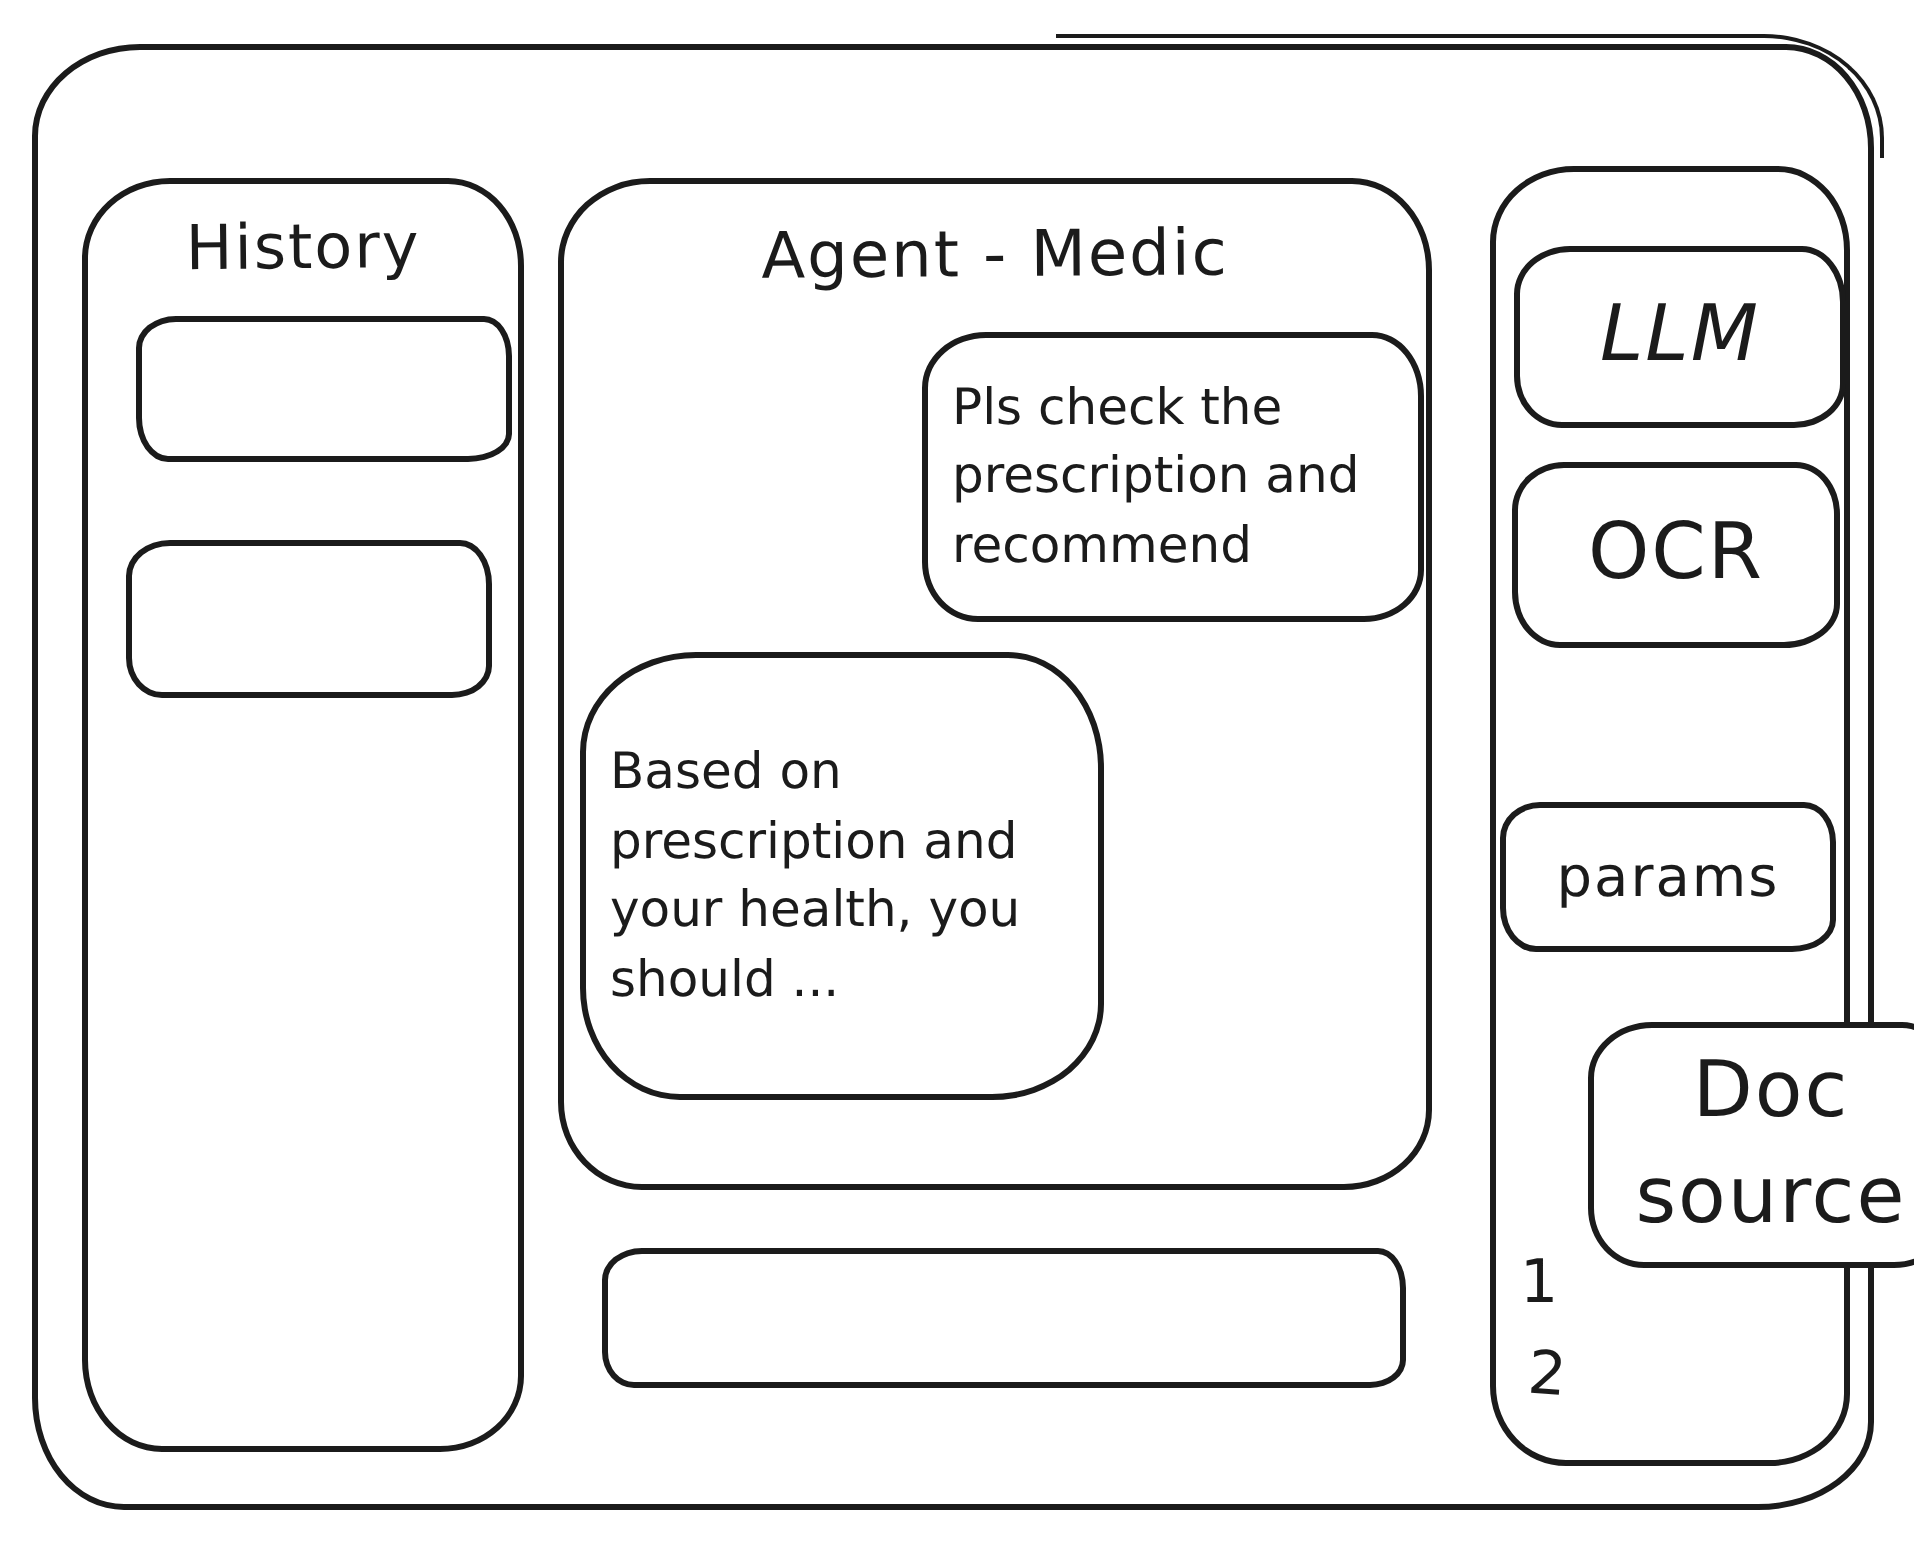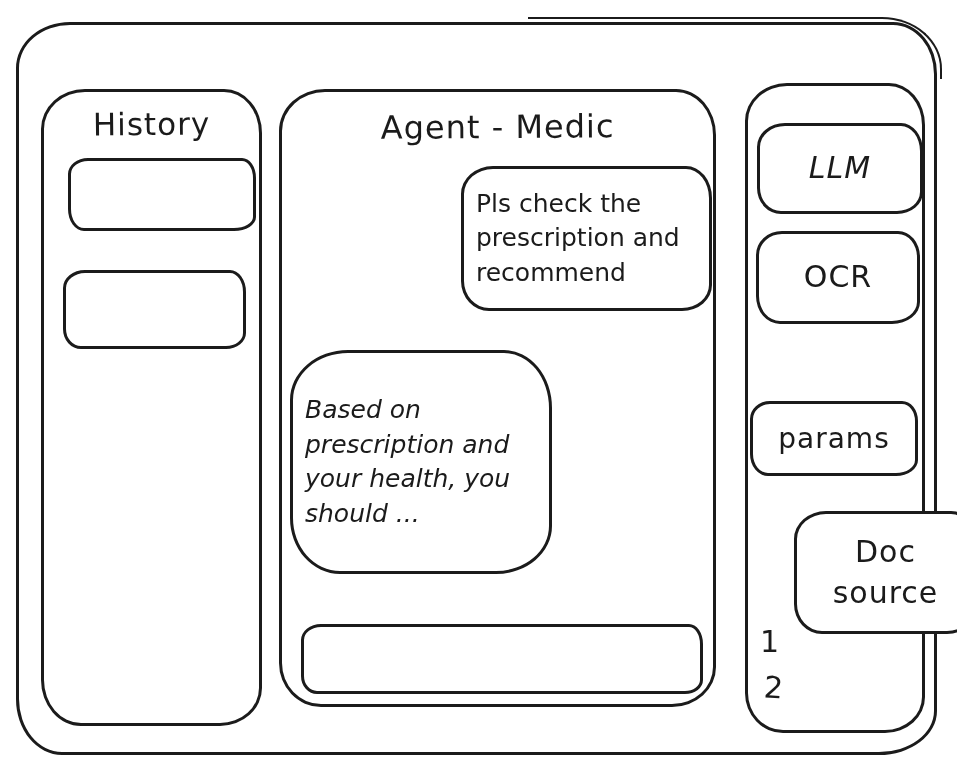--- a/index.html
+++ b/index.html
@@ -52,7 +52,7 @@
   }
   
   .chat-panel {
-    left: 276px; top: 86px; width: 437px; height: 618px;
+    left: 276px; top: 86px; width: 437px; height: 506px;
     border-radius: 46px 40px 44px 42px / 42px 46px 40px 44px;
   }
   .chat-title {

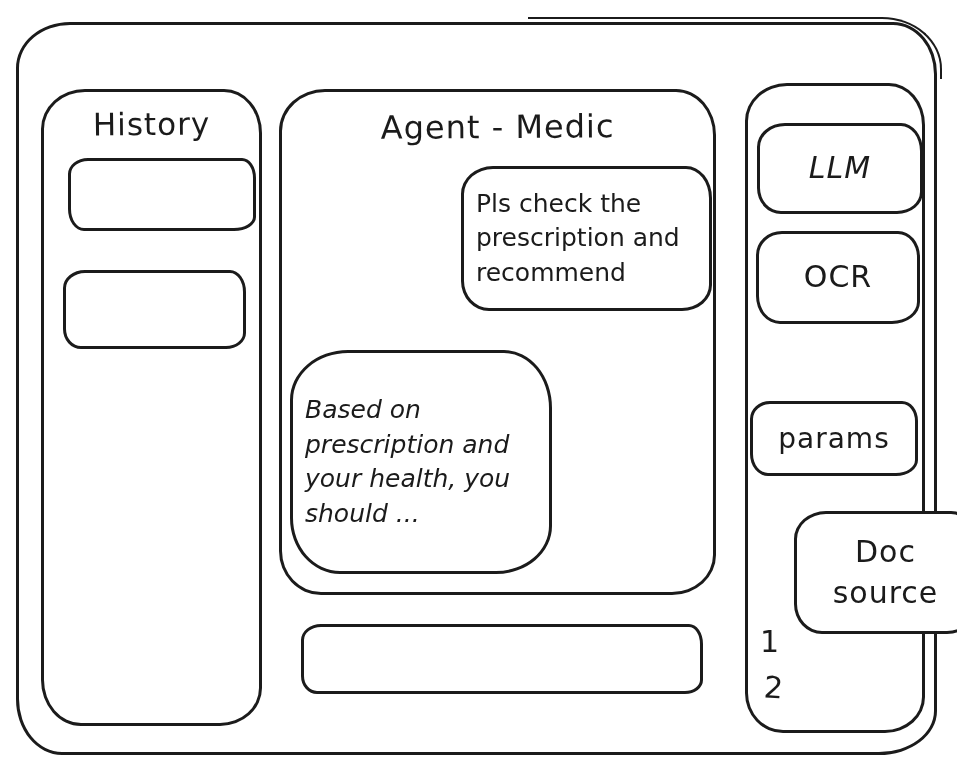--- a/index.html
+++ b/index.html
@@ -91,7 +91,7 @@
   .tool-btn {
     display: flex; align-items: center; justify-content: center;
     text-align: center;
-    font-size: 30px; letter-spacing: 1px;
+    font-size: 39px; letter-spacing: 1px;
     line-height: 1.35;
     cursor: pointer;
   }

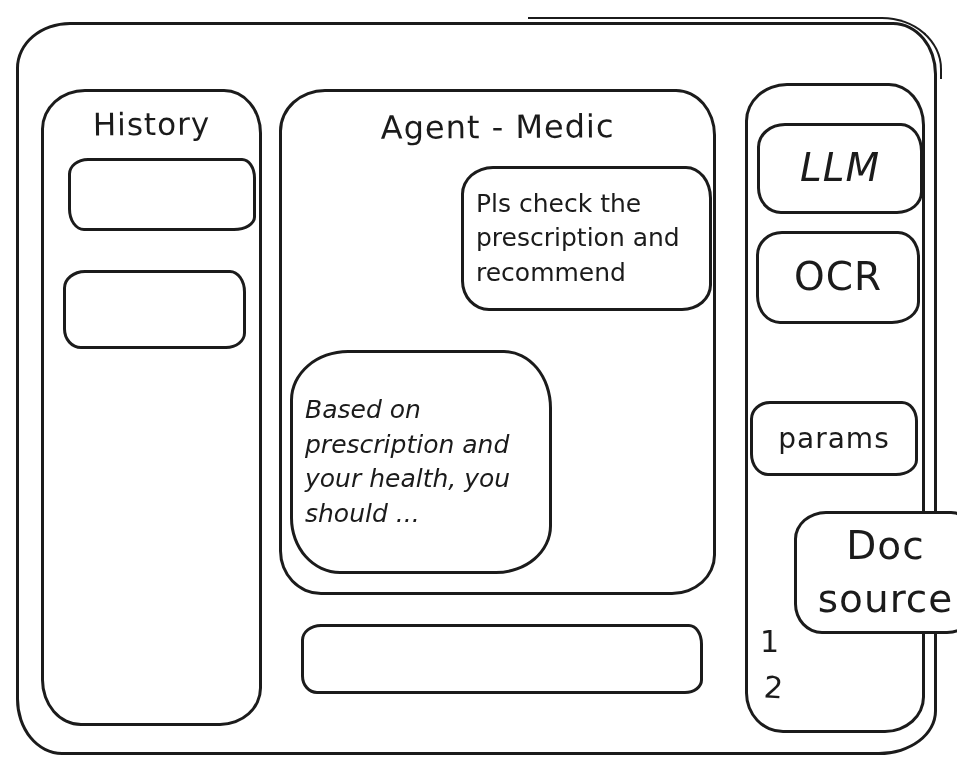--- a/index.html
+++ b/index.html
@@ -72,9 +72,8 @@
     border-radius: 32px 26px 30px 28px / 28px 32px 26px 30px;
   }
   .agent-bubble {
-    left: 8px; top: 258px; width: 262px; height: 224px;
+    left: 8px; top: 234px; width: 262px; height: 224px;
     border-radius: 58px 48px 56px 50px / 50px 58px 48px 56px;
-    font-style: italic;
   }
   .input-bar {
     left: 19px; top: 532px; width: 402px; height: 70px;

